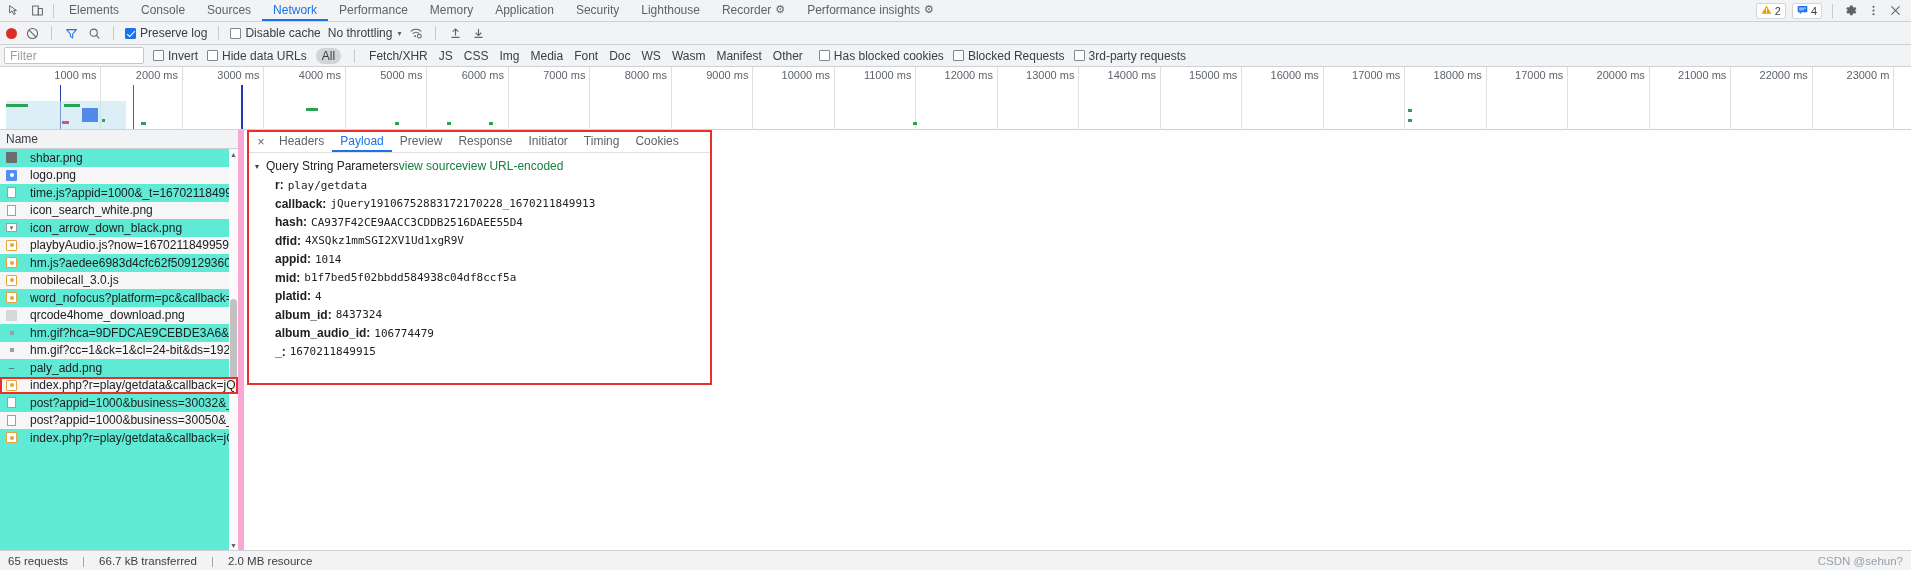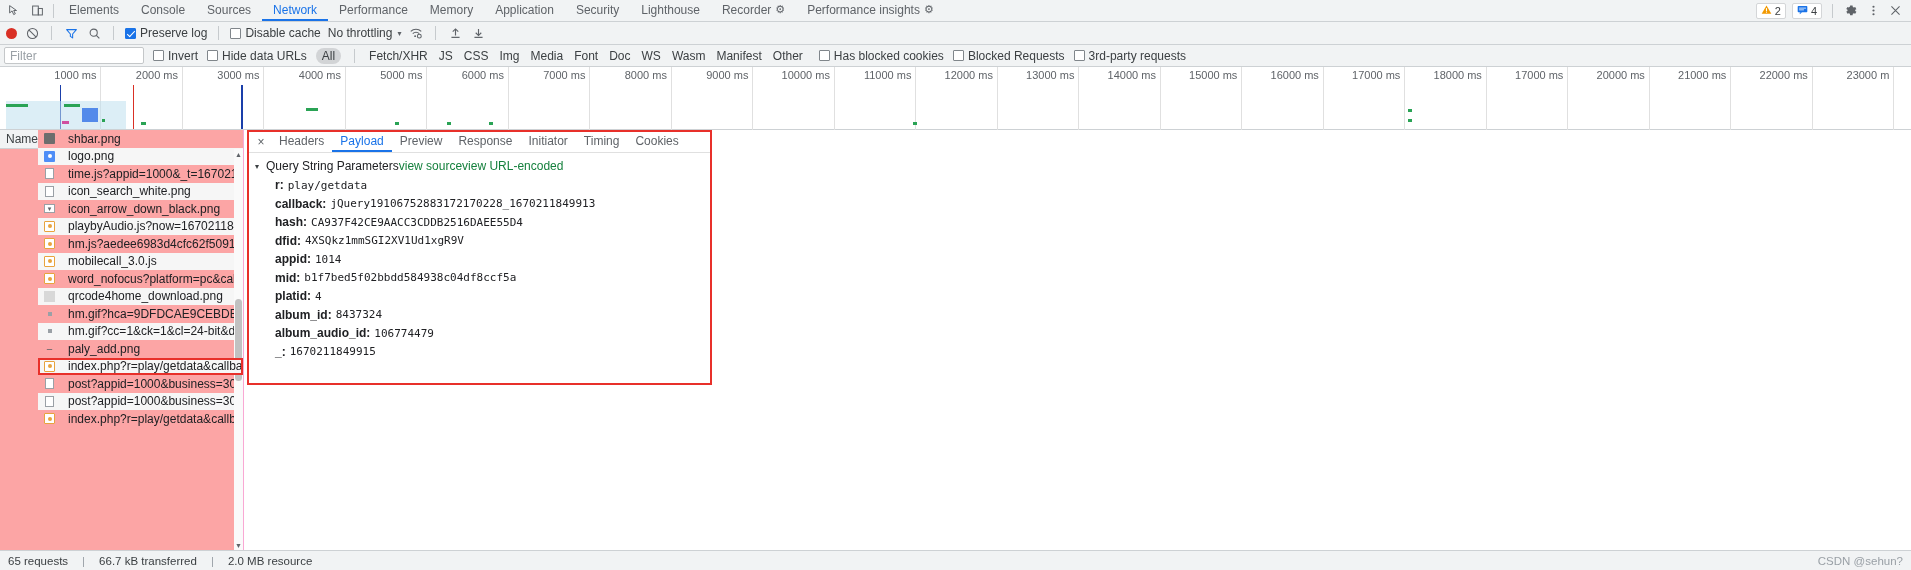--- a/index.html
+++ b/index.html
@@ -95,7 +95,7 @@
 
   
   .main { flex:1; display:flex; min-height:0; position:relative; }
-  .leftpane { width:244px; min-width:244px; border-right:1px solid #f9a8d4; display:flex; flex-direction:row; background:#fca5a5; position:relative; }
+  .leftpane { width:244px; min-width:244px; border-right:6px solid #f9a8d4; display:flex; flex-direction:column; background:#5eead4; position:relative; }
   .lhead {
     height:19px; min-height:19px; background:#f1f3f4; border-bottom:1px solid #cdd1d4;
     display:flex; align-items:center; padding-left:6px; font-size:12px; color:#3c4043;

